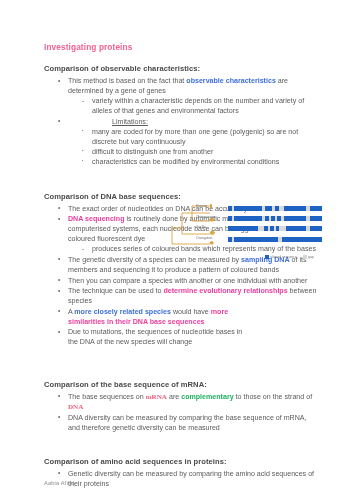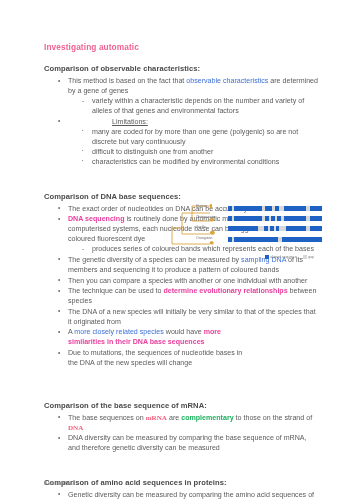--- a/index.html
+++ b/index.html
@@ -175,7 +175,7 @@
 
 <div class="page">
 
-  <div class="doc-title">Investigating automatic</div>
+  <div class="doc-title">Investigating proteins</div>
 
   <h2 class="section-head">Comparison of observable characteristics:</h2>
   <ul class="lv1">

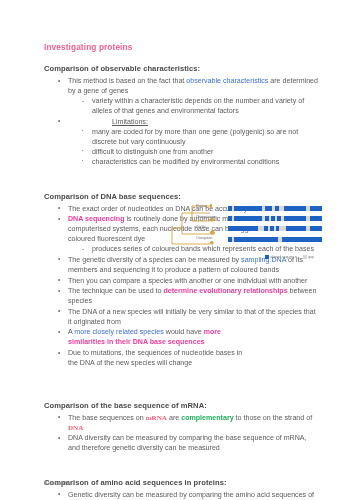--- a/index.html
+++ b/index.html
@@ -91,7 +91,7 @@
     color: #8a8a8c;
   }
   .u { text-decoration: underline; padding-left: 44px; }
-  .hl-blue { color: #3d6fd6; font-weight: normal; }
+  .hl-blue { color: #3d6fd6; font-weight: bold; }
   .hl-magenta { color: #e83e9c; font-weight: bold; }
   .hl-red { color: #f4607c; font-weight: bold; font-family: Liberation Serif, serif; }
   .hl-green { color: #1fb05e; font-weight: bold; }

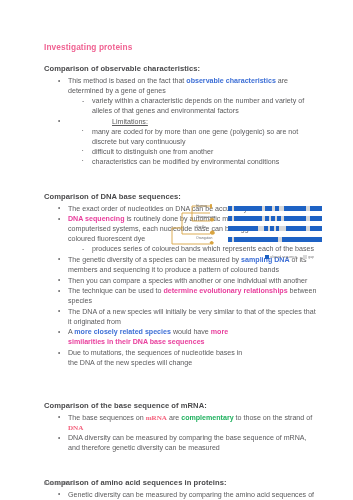--- a/index.html
+++ b/index.html
@@ -204,7 +204,7 @@
       <li>
         <span class="hl-magenta">DNA sequencing</span><span> is routinely done by automatic machines and in the computerised systems, each nucleotide base can be tagged with a different coloured fluorescent dye</span>
         <ul class="lv2">
-          <li>produces series of coloured bands which represents each of the bases</li>
+          <li>produces series of coloured bands which represents many of the bases</li>
         </ul>
       </li>
       <li>

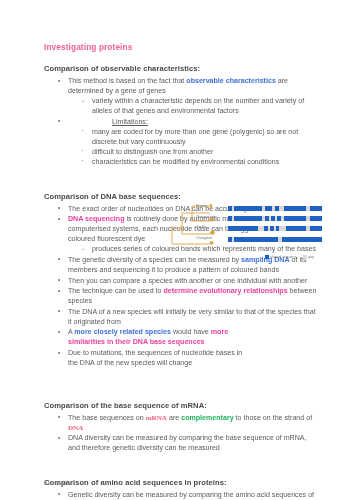--- a/index.html
+++ b/index.html
@@ -214,7 +214,6 @@
       <li>
         <span>The technique can be used to </span><span class="hl-magenta">determine evolutionary relationships</span><span> between species</span>
       </li>
-      <li>The DNA of a new species will initially be very similar to that of the species that it originated from</li>
       <li class="narrow">
         <span>A </span><span class="hl-blue">more closely related species</span><span> would have </span><span class="hl-magenta">more similarities in their DNA base sequences</span>
       </li>

